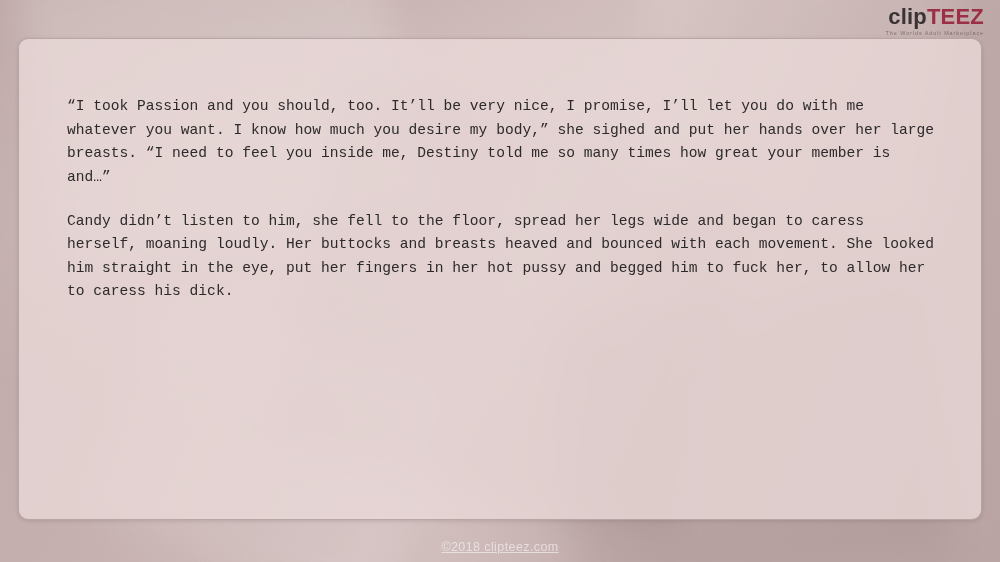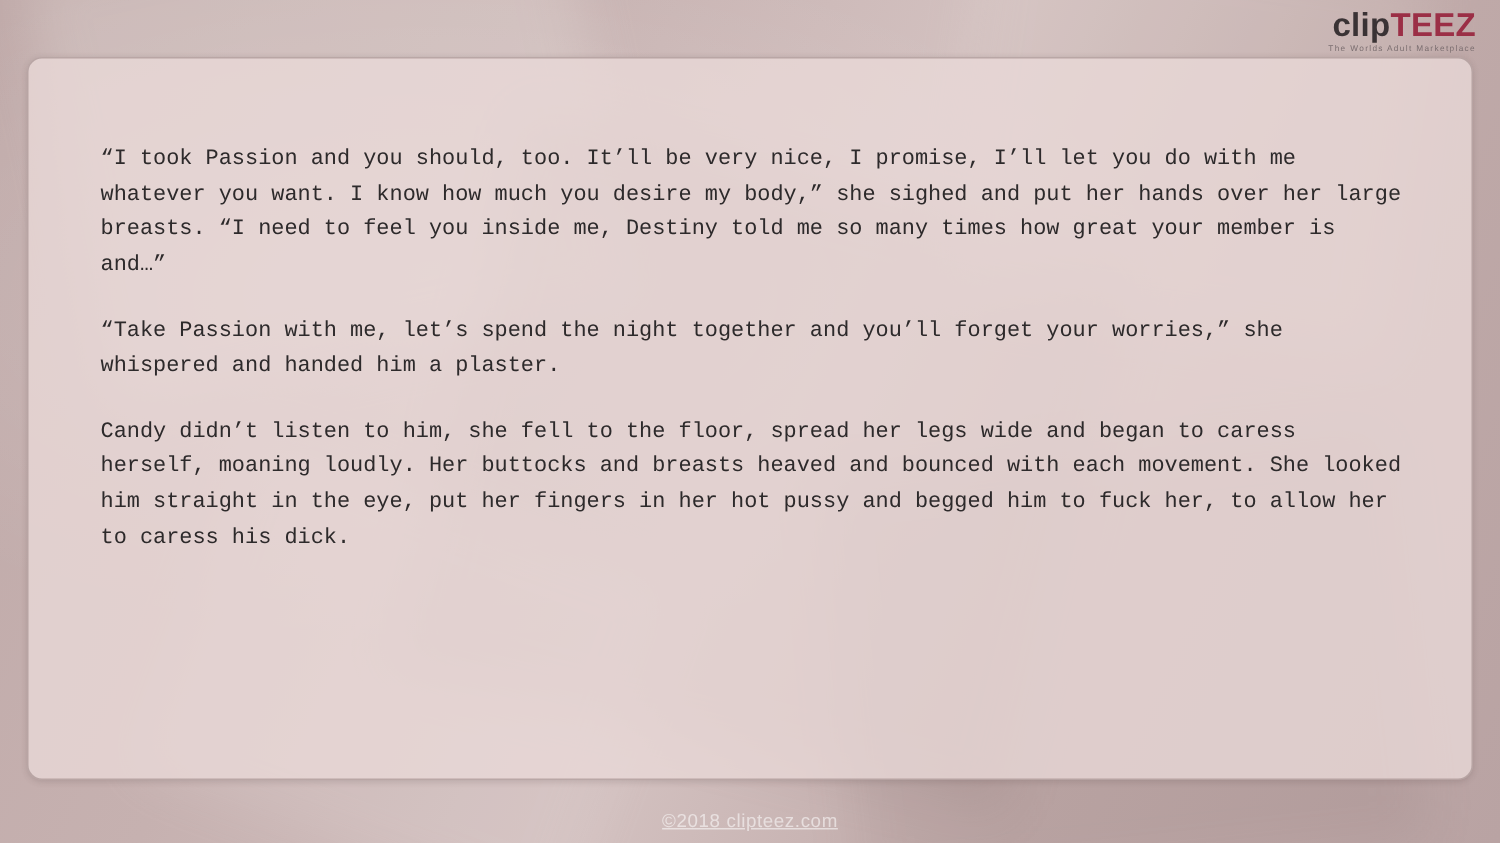--- a/index.html
+++ b/index.html
@@ -123,7 +123,6 @@
   <div class="card">
     <div class="story">
       <p>“I took Passion and you should, too. It’ll be very nice, I promise, I’ll let you do with me whatever you want. I know how much you desire my body,” she sighed and put her hands over her large breasts. “I need to feel you inside me, Destiny told me so many times how great your member is and…”</p>
-      <p>“Take Passion with me, let’s spend the night together and you’ll forget your worries,” she whispered and handed him a plaster.</p>
       <p>Candy didn’t listen to him, she fell to the floor, spread her legs wide and began to caress herself, moaning loudly. Her buttocks and breasts heaved and bounced with each movement. She looked him straight in the eye, put her fingers in her hot pussy and begged him to fuck her, to allow her to caress his dick.</p>
     </div>
   </div>

